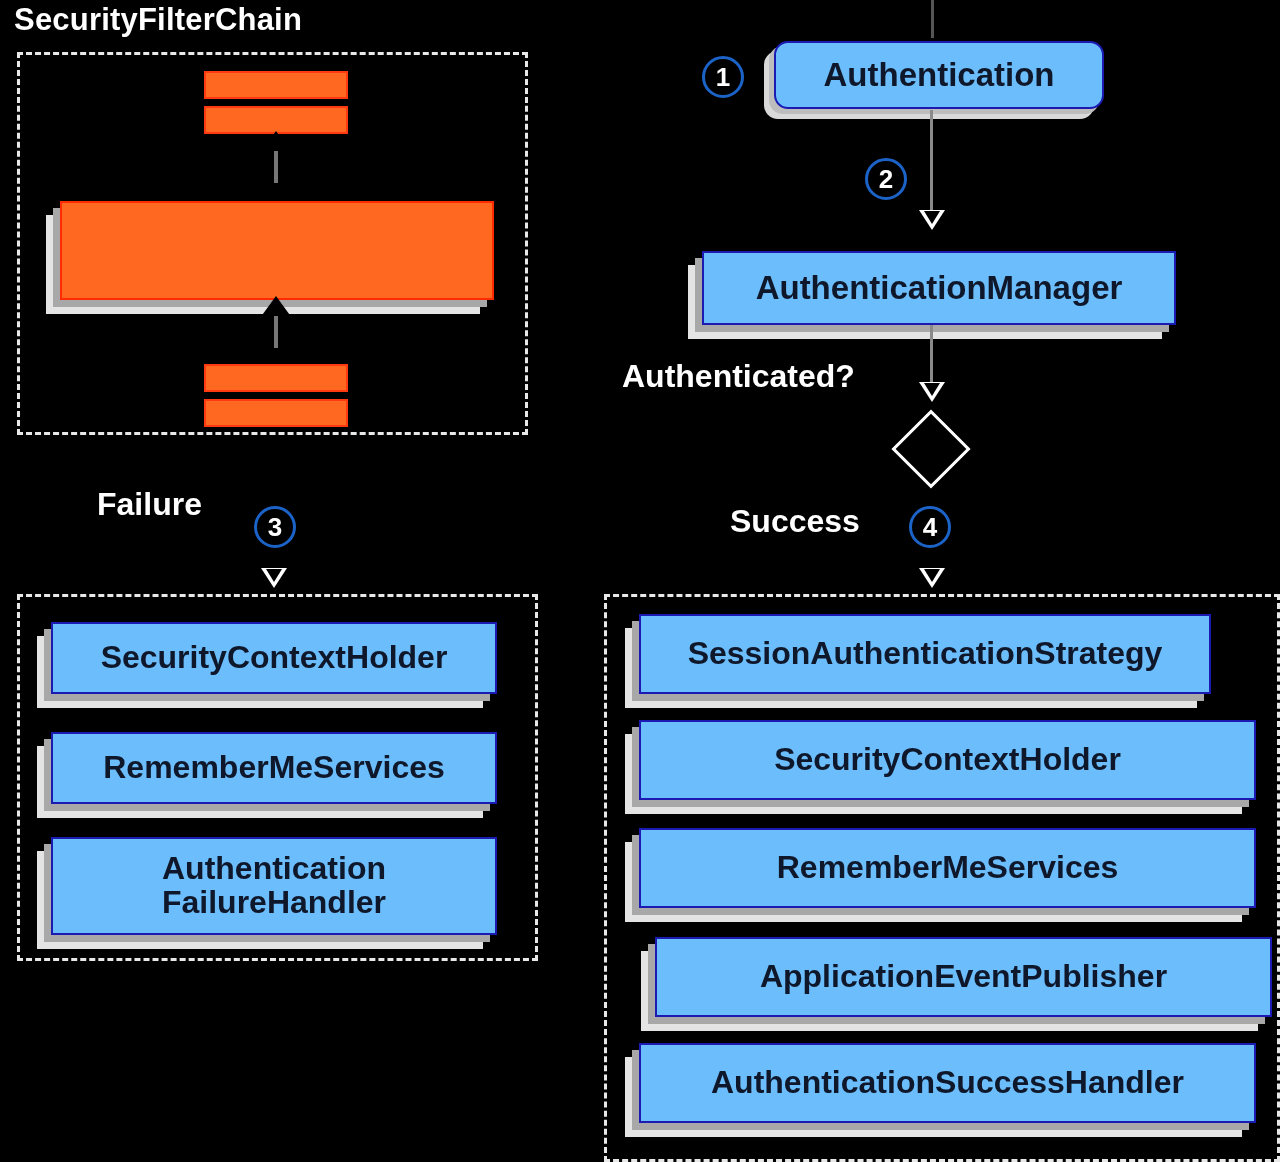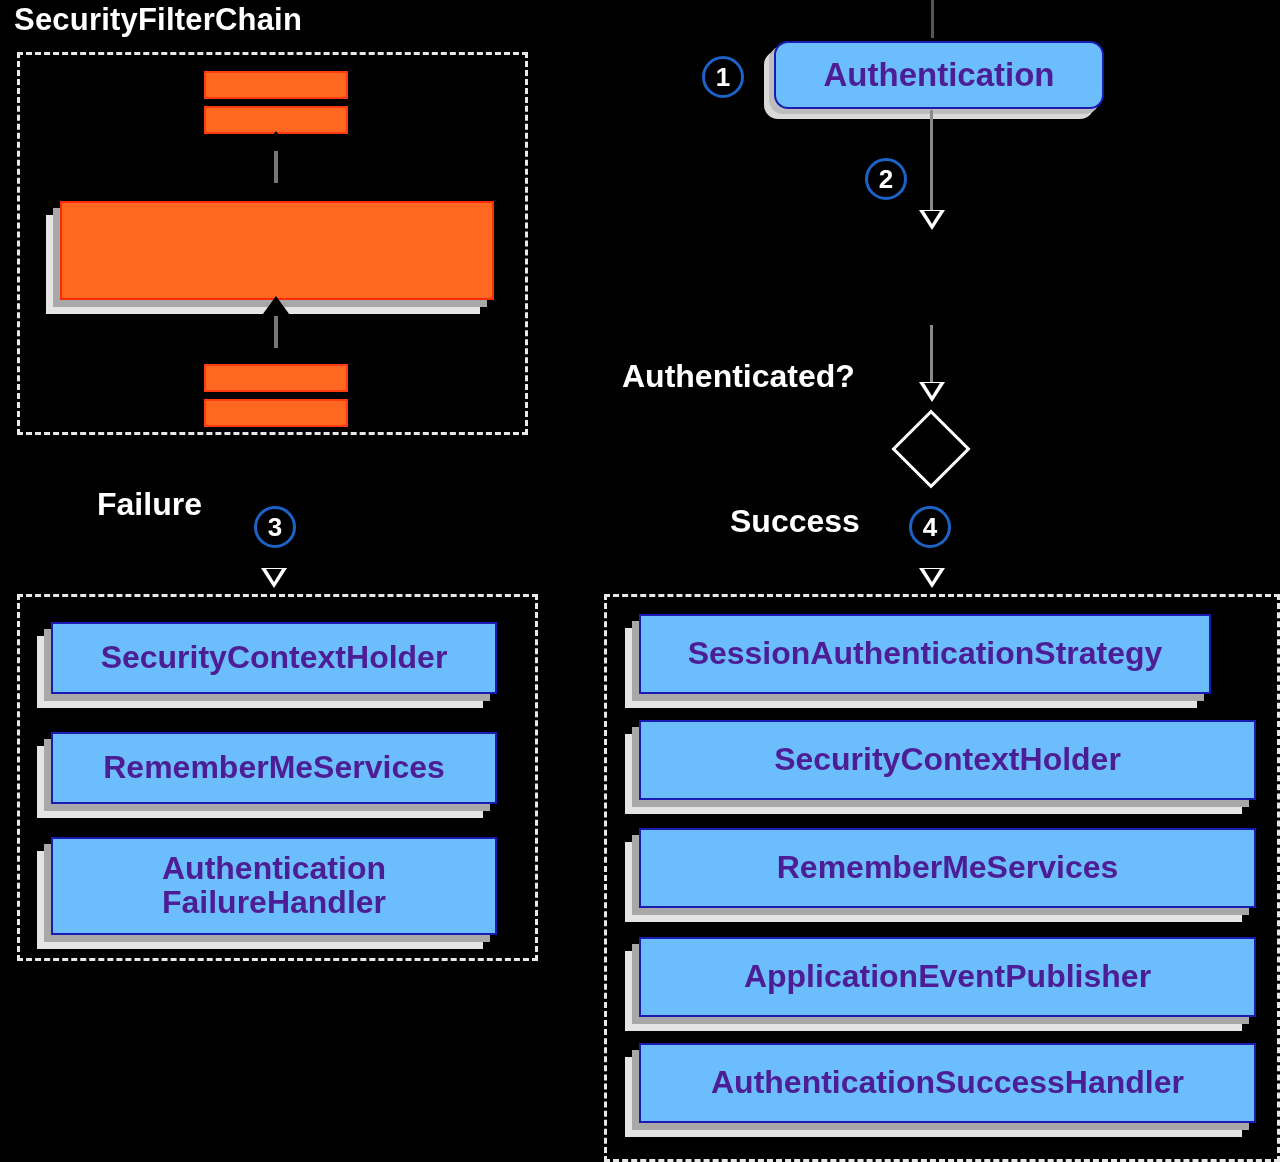--- a/index.html
+++ b/index.html
@@ -45,7 +45,7 @@
     text-align:center;
     box-sizing:border-box;
     font-weight:bold;
-    color:#4c1d95;
+    color:#0f172a;
     line-height:1.05;
   }
 

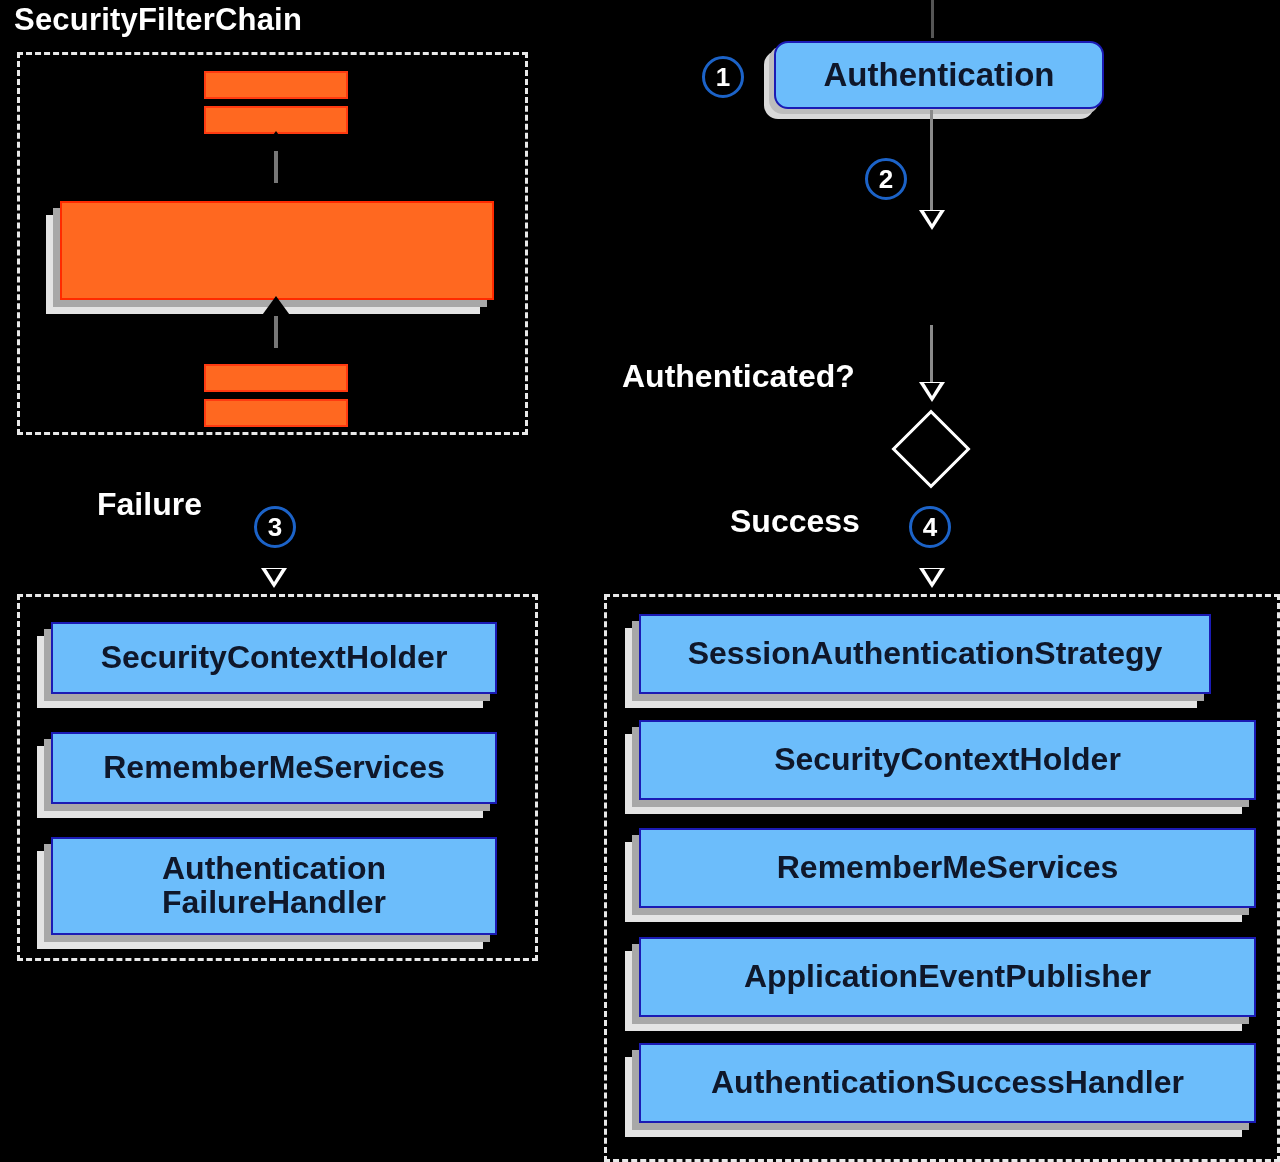--- a/index.html
+++ b/index.html
@@ -193,6 +193,11 @@
     <div class="core"></div>
   </div>
 
+  <div class="node blue" style="left:702px;top:251px;width:474px;height:74px;">
+    <div class="shadow-far"></div>
+    <div class="shadow-near"></div>
+    <div class="face" style="font-size:33px;">AuthenticationManager</div>
+  </div>
 
   <div class="vline" style="left:930px;top:325px;height:60px;"></div>
   <div class="arrow-hollow" style="left:919px;top:382px;">

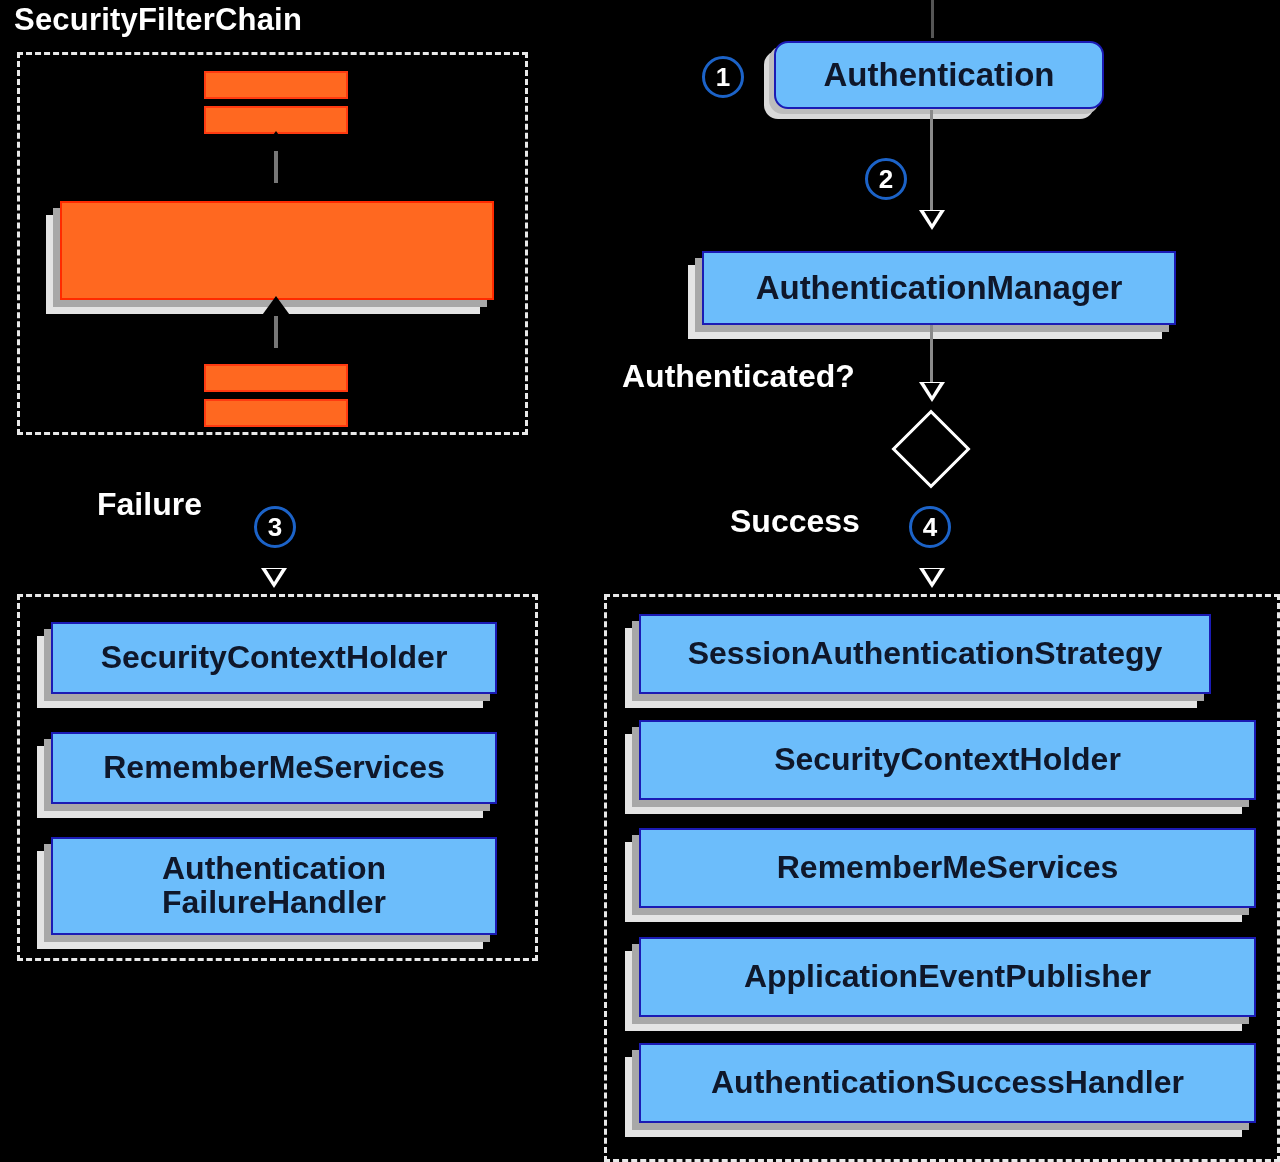--- a/index.html
+++ b/index.html
@@ -263,7 +263,7 @@
     <div class="face" style="font-size:32px;">RememberMeServices</div>
   </div>
 
-  <div class="node blue" style="left:639px;top:937px;width:617px;height:80px;">
+  <div class="node blue" style="left:655px;top:937px;width:617px;height:80px;">
     <div class="shadow-far"></div>
     <div class="shadow-near"></div>
     <div class="face" style="font-size:32px;">ApplicationEventPublisher</div>

